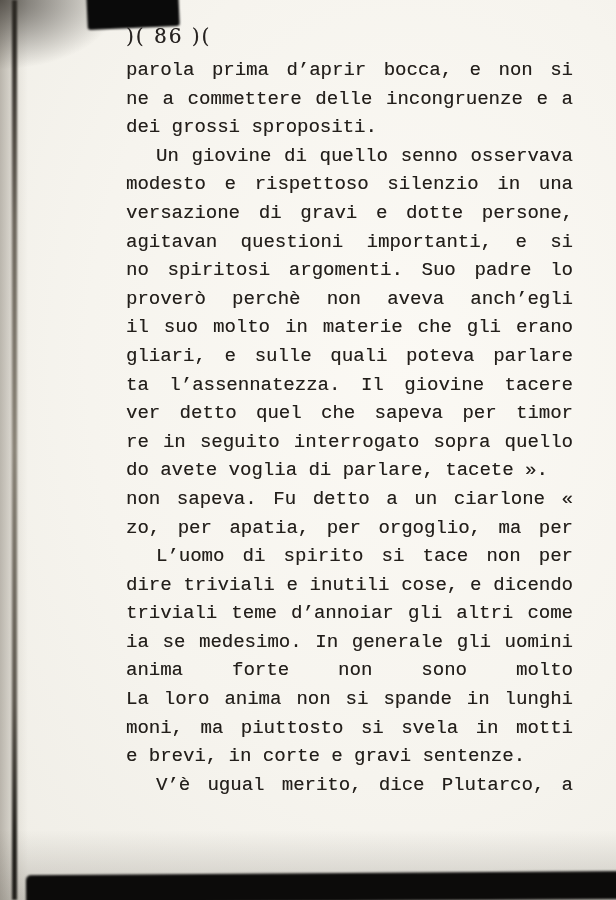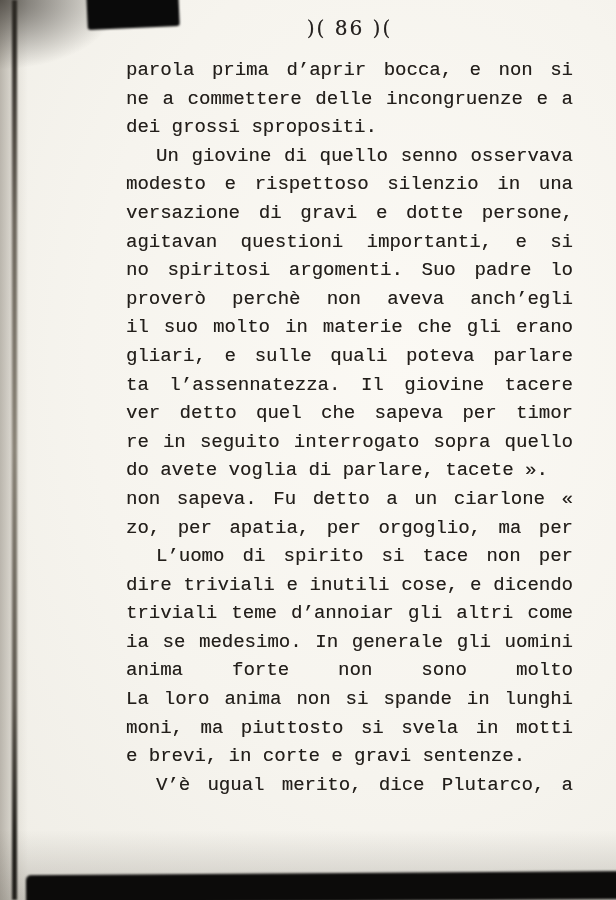--- a/index.html
+++ b/index.html
@@ -47,8 +47,8 @@
 
   
   .page-number {
-    position: absolute; top: 16px; left: 126px; width: 447px;
-    text-align: center;
+    position: absolute; top: 24px; left: 126px; width: 447px;
+    text-align: left;
     font-size: 20px; letter-spacing: 2px;
     color: #262220;
     text-shadow: 0.2px 0.2px 0.6px rgba(38,34,32,0.55);

